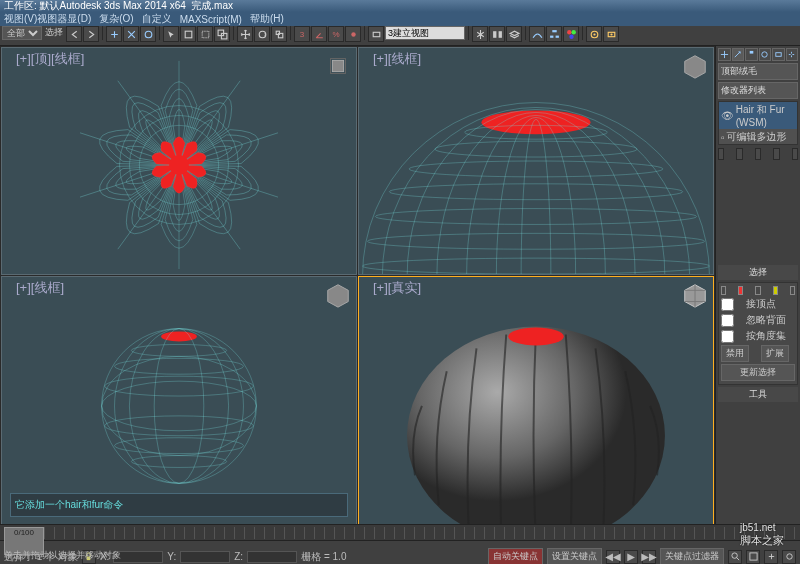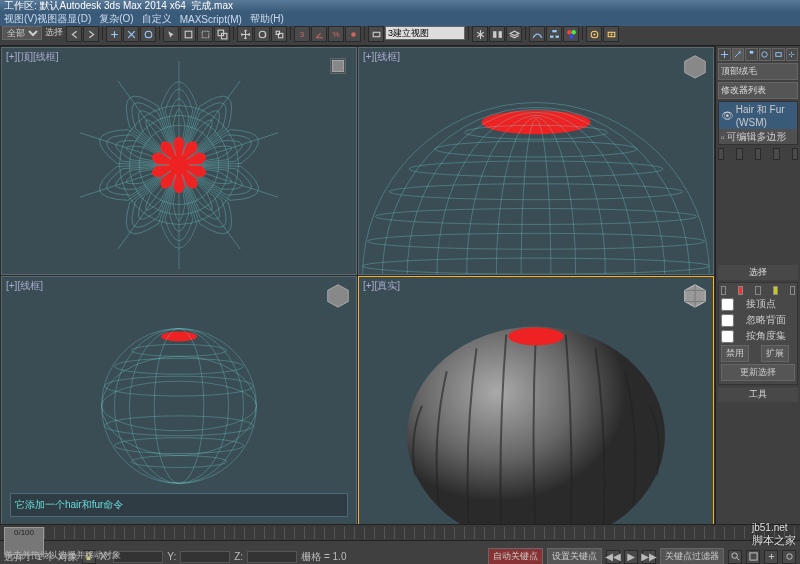--- a/index.html
+++ b/index.html
@@ -18,7 +18,7 @@
 .viewports{flex:1;display:grid;grid-template-columns:1fr 1fr;grid-template-rows:228px 250px;background:#2a2a2a;gap:1px;padding:1px}
 .viewport{background:#3a4d55;position:relative;border:1px solid #5a6a72;overflow:hidden}
 .viewport.active{border-color:#ffb020}
-.vplabel{position:absolute;top:2px;left:4px;font-size:10px;color:#aac;z-index:5}
+.vplabel{position:absolute;top:2px;left:14px;font-size:13px;color:#aac;z-index:5}
 .vcube{position:absolute;top:4px;right:4px;width:28px;height:28px;z-index:5}
 .vcube svg{width:28px;height:28px}
 .vpsvg{width:100%;height:100%;display:block}

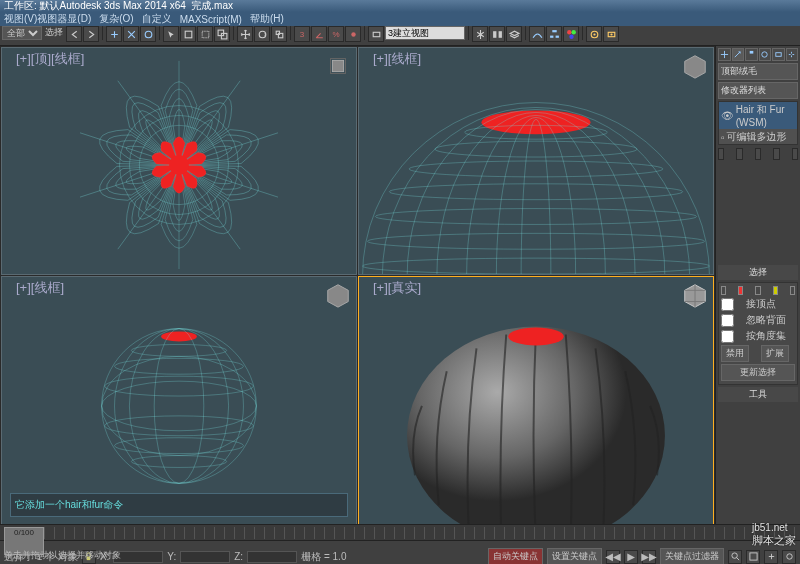--- a/index.html
+++ b/index.html
@@ -45,7 +45,7 @@
 .statusbar{height:32px;background:#404040;border-top:1px solid #222;display:flex;align-items:center;padding:0 4px;gap:4px;font-size:9px;color:#bbb}
 .statusbar .sinput{background:#333;border:1px solid #555;color:#ccc;height:12px;width:50px;font-size:8px;padding:0 2px}
 .statusbar .sbtn{width:14px;height:14px;background:#4a4a4a;border:1px solid #2a2a2a;display:flex;align-items:center;justify-content:center;cursor:pointer}
-.watermark{position:absolute;right:4px;bottom:16px;color:#fff;font-size:13px;opacity:.85;text-shadow:0 0 2px #000;font-family:Arial}
+.watermark{position:absolute;right:16px;bottom:16px;color:#fff;font-size:13px;opacity:.85;text-shadow:0 0 2px #000;font-family:Arial}
 .watermark .sub{font-size:11px}
 </style>
 </head>

